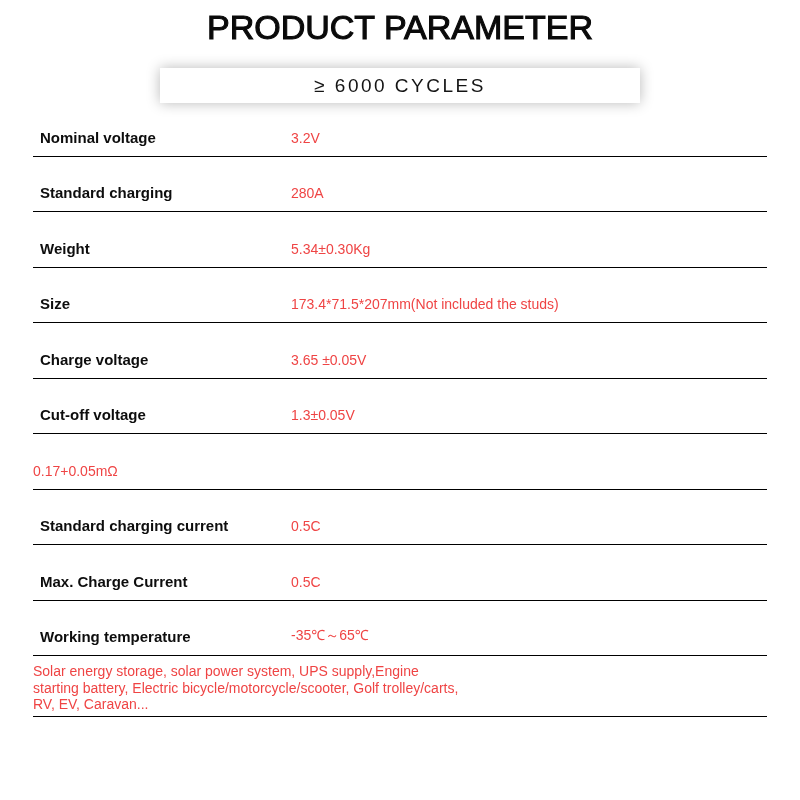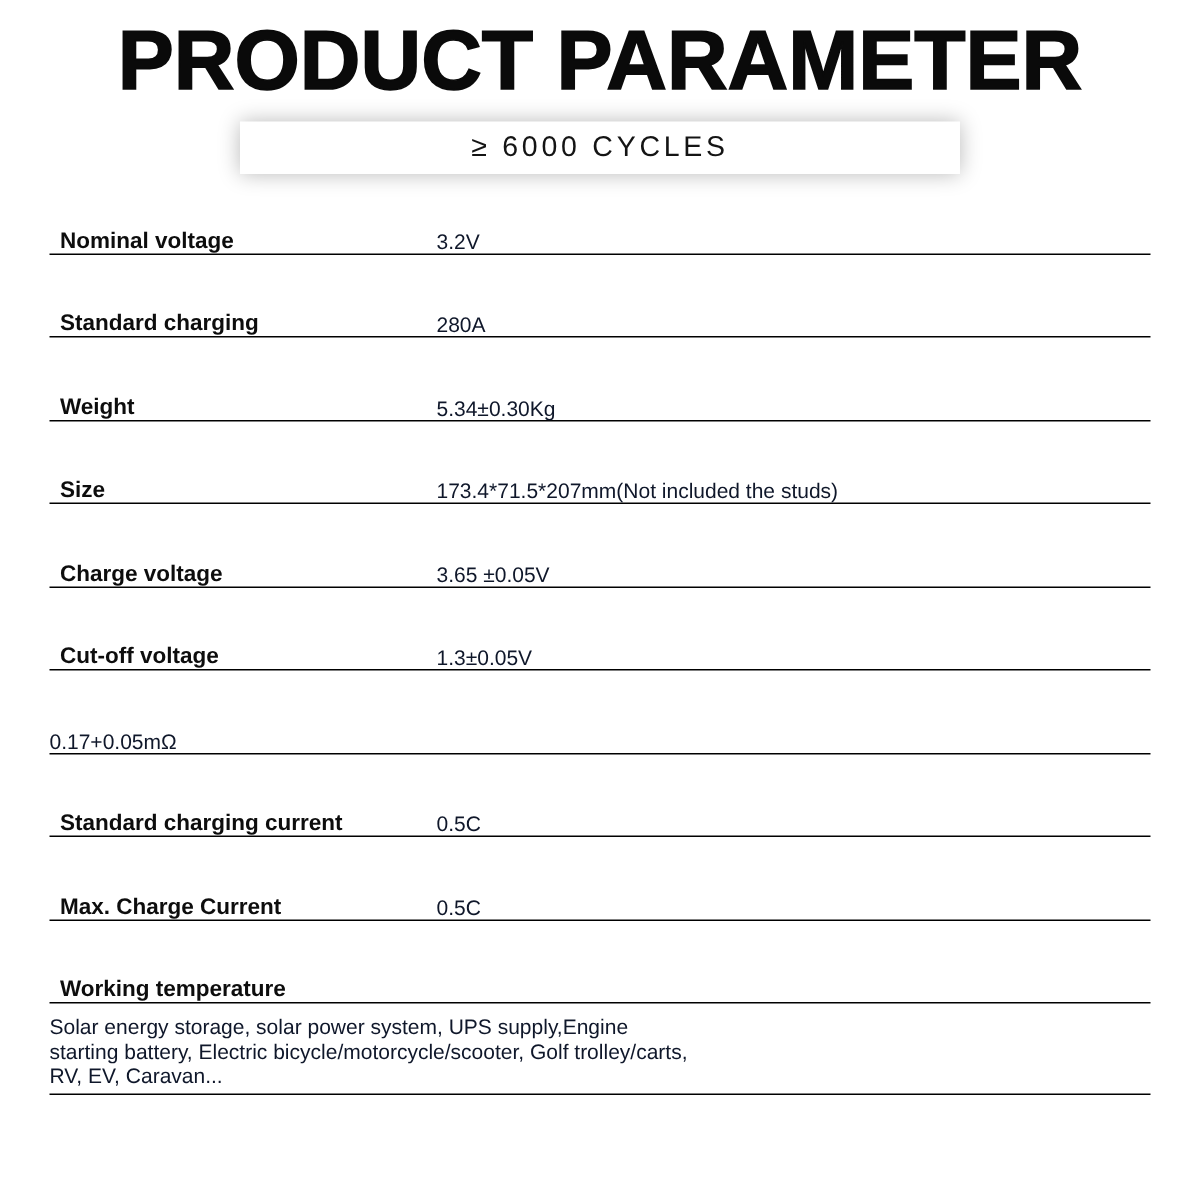--- a/index.html
+++ b/index.html
@@ -19,11 +19,11 @@
     background: #ffffff;
   }
   .title {
-    margin: 16px 0 0 0;
+    margin: 3px 0 0 0;
     text-align: center;
-    font-size: 56px;
+    font-size: 34px;
     line-height: 48px;
-    font-weight: 700;
+    font-weight: 400;
     letter-spacing: 0px;
     color: #0a0a0a;
     -webkit-text-stroke: 1.1px #0a0a0a;

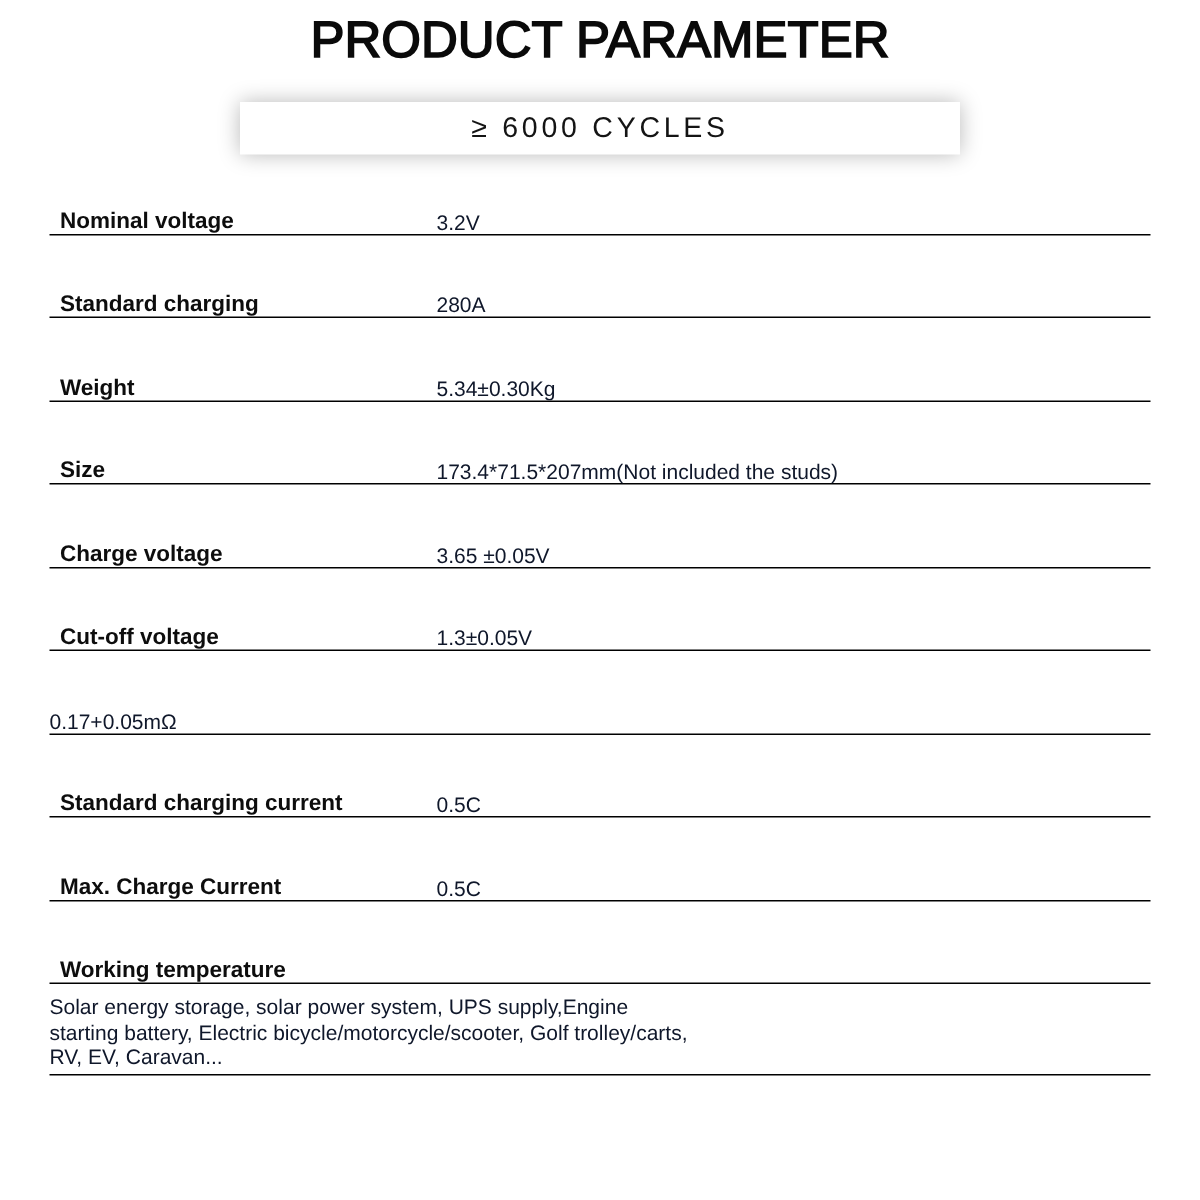--- a/index.html
+++ b/index.html
@@ -57,6 +57,7 @@
     box-sizing: border-box;
   }
   .row .cell {
+    padding-bottom: 10px;
   }
   .label {
     width: 258px;

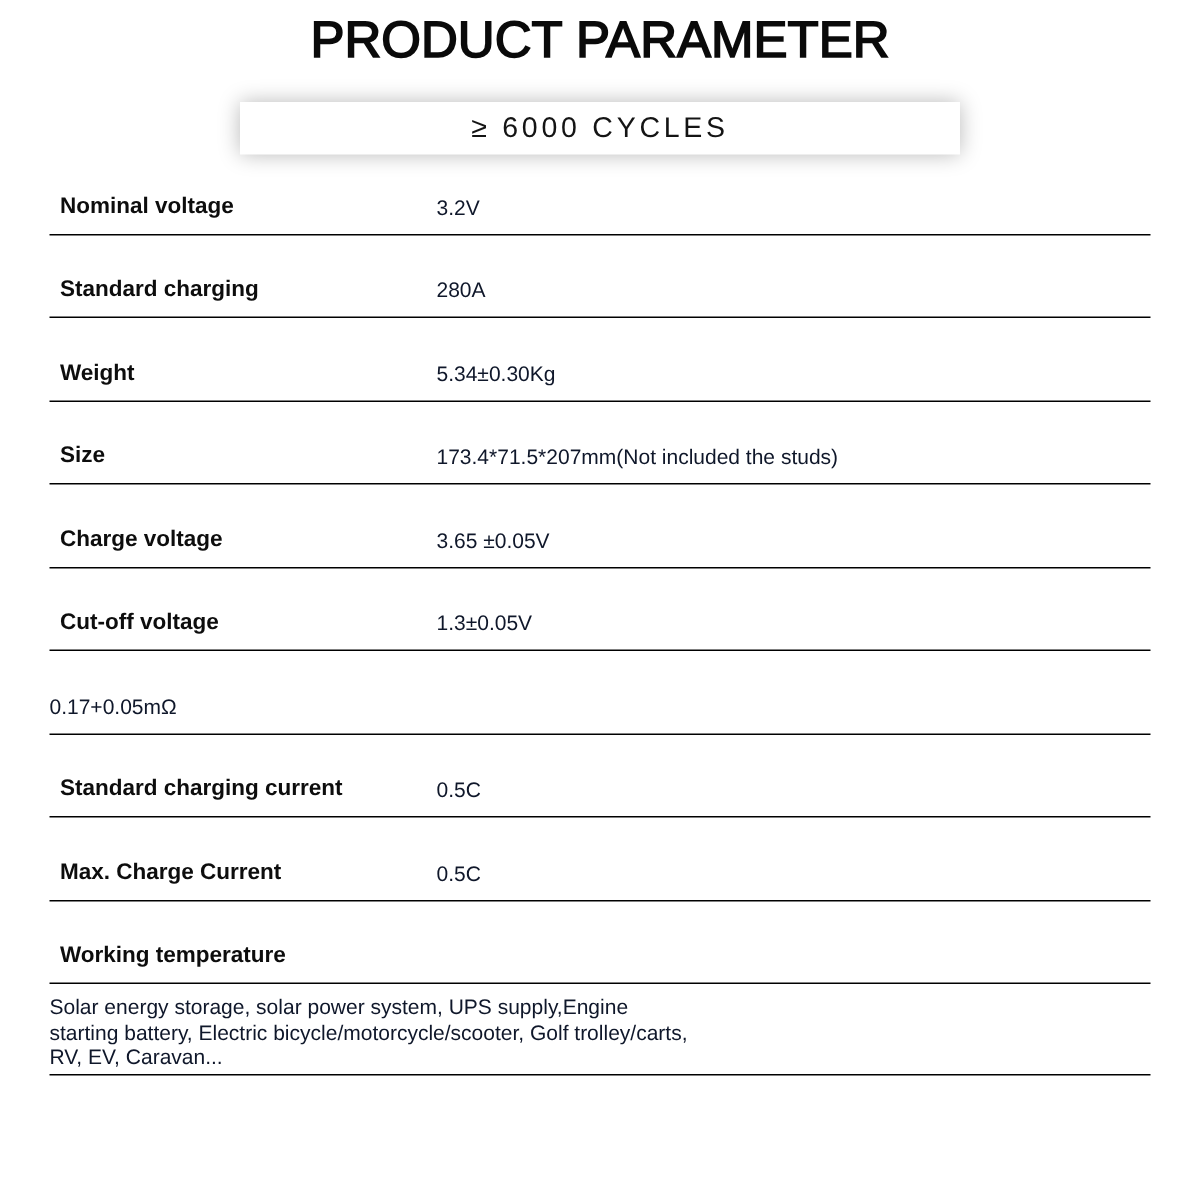--- a/index.html
+++ b/index.html
@@ -71,7 +71,7 @@
   .value {
     flex: 1 1 auto;
     font-size: 14px;
-    color: #0f172a;
+    color: #ef4444;
   }
   .row.row-last {
     height: 61px;

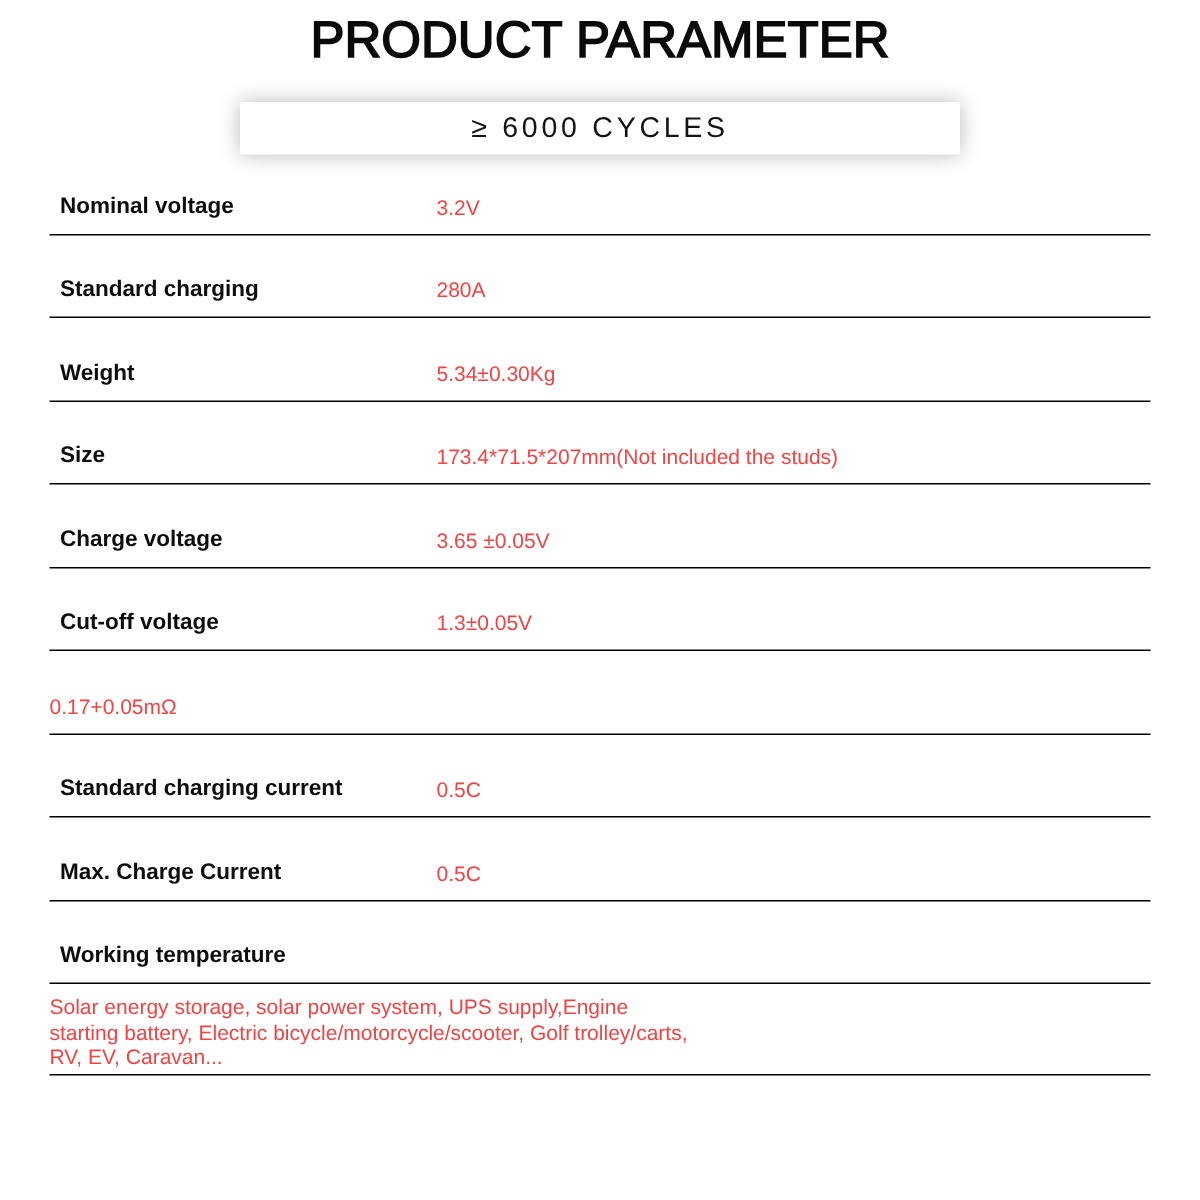--- a/index.html
+++ b/index.html
@@ -147,6 +147,7 @@
 
     <div class="row">
       <div class="cell label">Working temperature</div>
+      <div class="cell value">-35℃～65℃</div>
     </div>
 
     <div class="row row-last">

